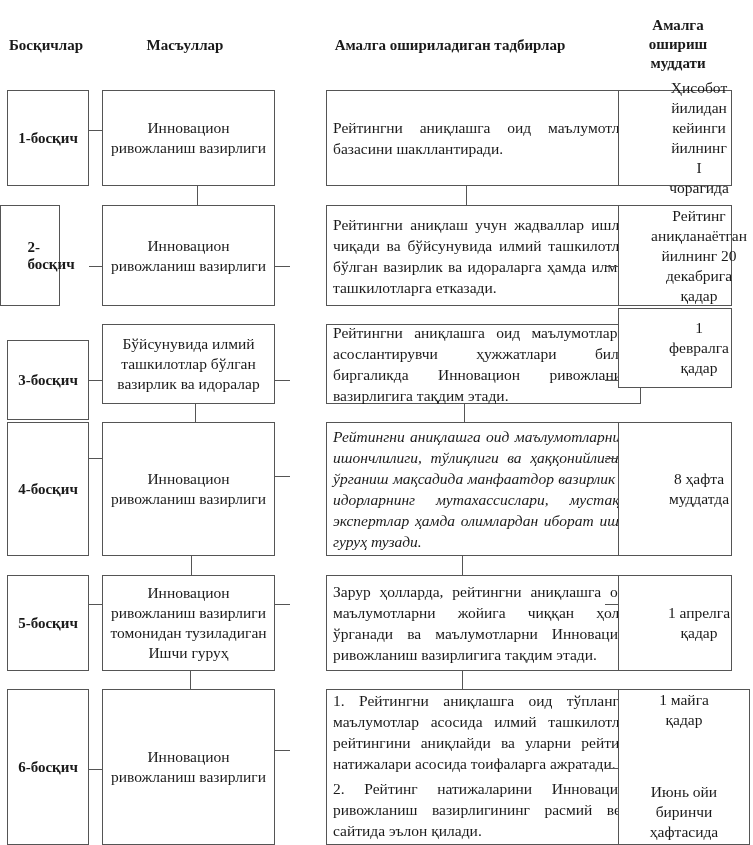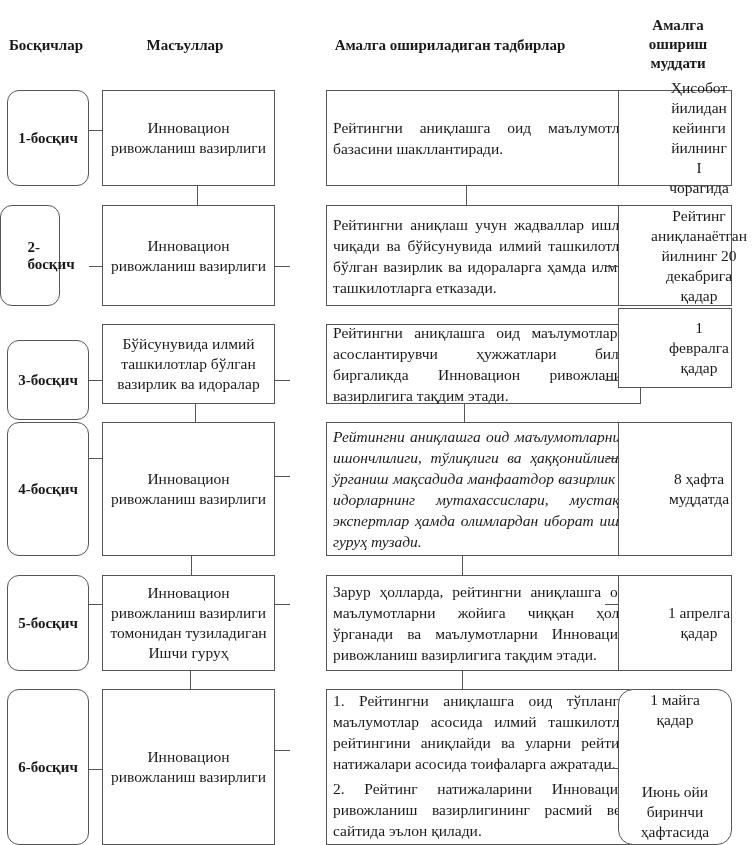--- a/index.html
+++ b/index.html
@@ -8,7 +8,7 @@
   .hdr { position: absolute; font-weight: bold; font-size: 15px; text-align: center; line-height: 19px; }
   .box { position: absolute; box-sizing: border-box; border: 1.3px solid #555; background: #fff;
          display: flex; align-items: center; justify-content: center; }
-  .stage { font-weight: bold; font-size: 15px; border-radius: 12px; }
+  .stage { font-weight: bold; font-size: 15px; }
   .resp { font-size: 15.5px; text-align: center; line-height: 20px; padding: 0 4px; }
   .act { font-size: 15.5px; text-align: justify; text-align-last: left; line-height: 21px;
          padding: 0 6px; justify-content: flex-start; margin-left: 36px; }

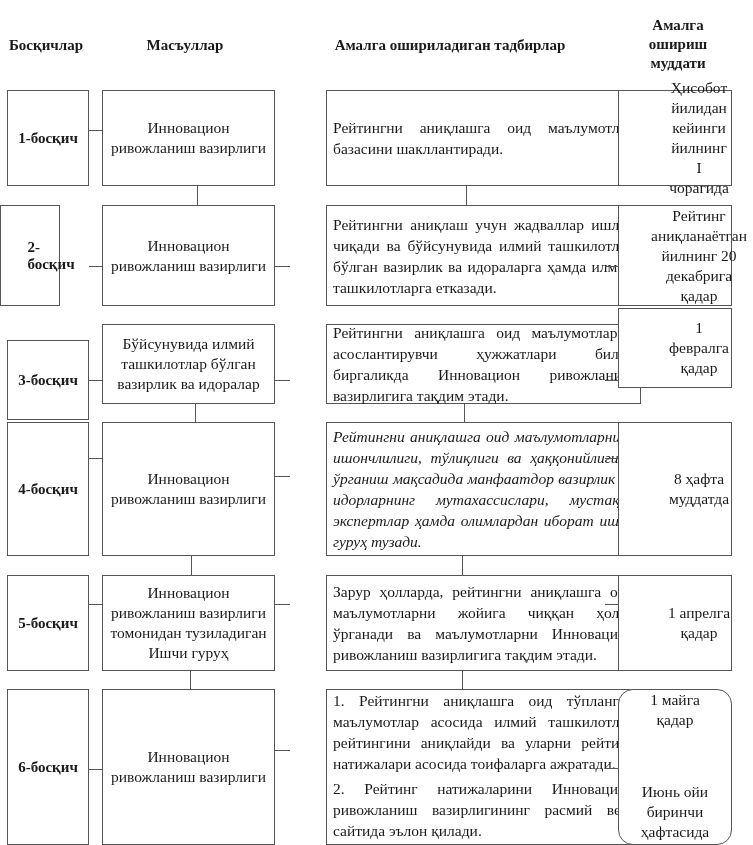--- a/index.html
+++ b/index.html
@@ -104,7 +104,7 @@
     <span class="num-item">2. Рейтинг натижаларини Инновацион ривожланиш вазирлигининг расмий веб-сайтида эълон қилади.</span>
   </span>
 </div>
-<div class="box term term6" style="left:618px; top:689px; width:114px; height:156px;border-radius:15px;">
+<div class="box term term6" style="left:618px; top:689px; width:132px; height:156px;">
   <span style="padding:0 20px;">1 майга қадар</span>
   <span style="padding:0 6px;">Июнь ойи биринчи ҳафтасида</span>
 </div>

